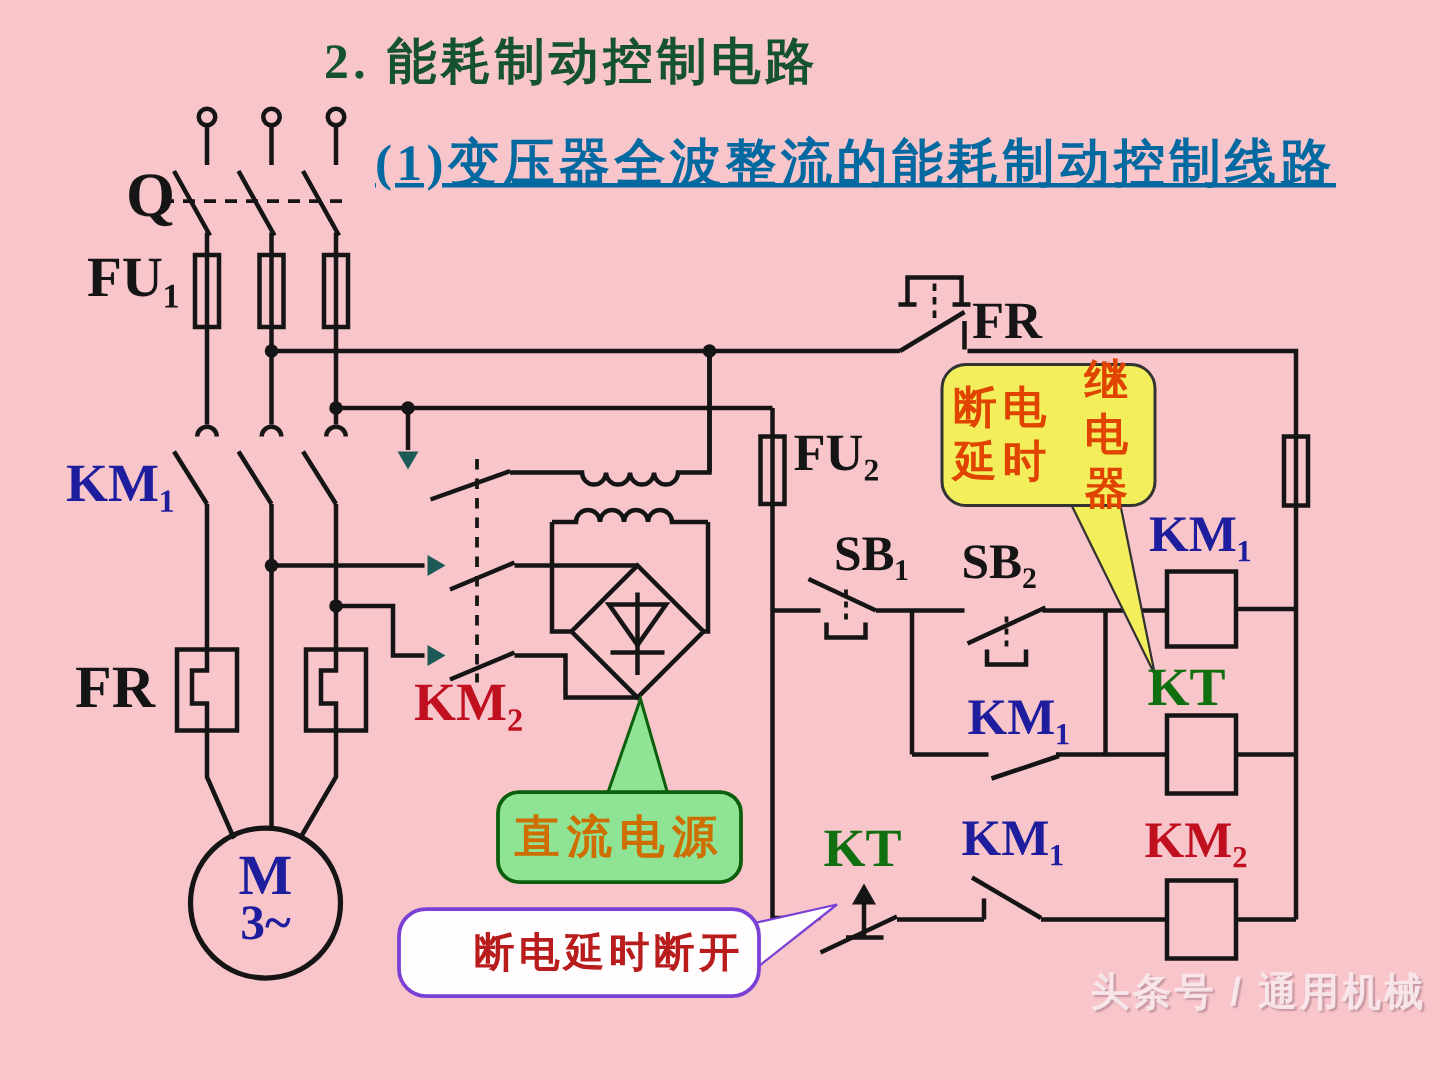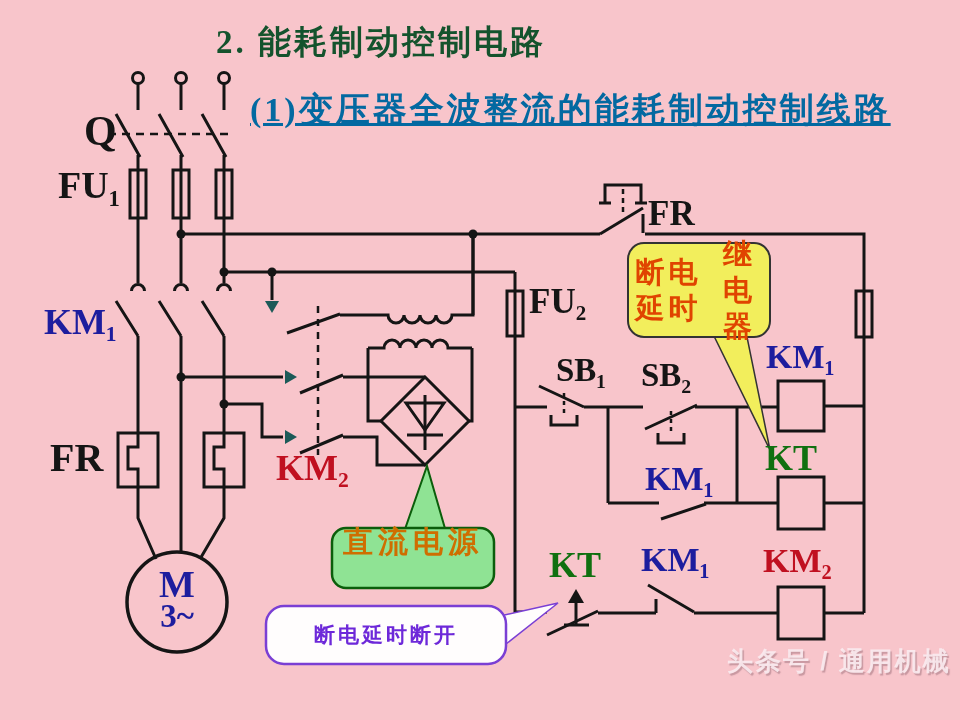--- a/index.html
+++ b/index.html
@@ -208,7 +208,7 @@
     <div>断电延时</div>
     <div>继电器</div>
   </div>
-  <div class="bubble-text dc-text" style="left:332px;top:512px;width:162px;height:60px;">直流电源</div>
+  <div class="bubble-text dc-text" style="left:332px;top:528px;width:162px;height:60px;">直流电源</div>
   <div class="bubble-text open-text" style="left:266px;top:606px;width:240px;height:58px;">断电延时断开</div>
 
   <div class="watermark" style="left:727px;top:644px;">头条号 / 通用机械</div>

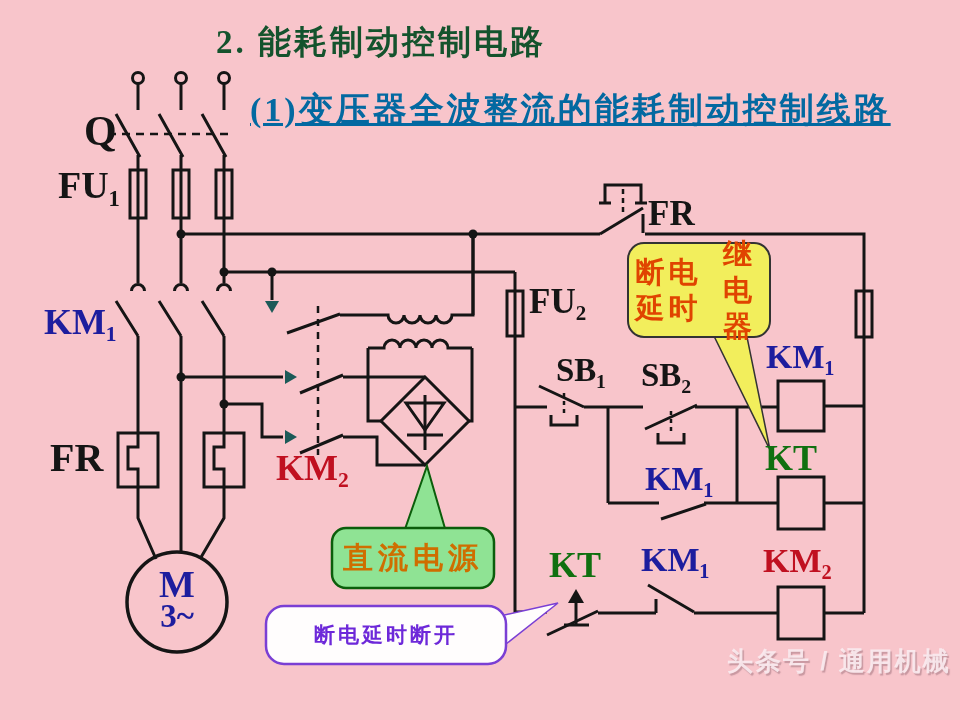--- a/index.html
+++ b/index.html
@@ -18,7 +18,7 @@
   .bubble-text{position:absolute;display:flex;flex-direction:row;align-items:center;justify-content:center;font-weight:bold;text-align:center;}
   .yellow-text{color:#e04400;font-size:29px;letter-spacing:4px;line-height:1.25;}
   .dc-text{color:#cf6e00;font-size:30px;letter-spacing:5px;}
-  .open-text{color:#6d28d9;font-size:21px;letter-spacing:3px;}
+  .open-text{color:#b91c1c;font-size:27px;letter-spacing:3px;padding-left:20px;}
   .watermark{position:absolute;font-family:"Liberation Sans","DejaVu Sans",sans-serif;font-weight:bold;
     color:rgba(250,235,240,0.9);text-shadow:1.5px 1.5px 1px rgba(160,115,125,0.55);font-size:26px;letter-spacing:2px;}
   svg{position:absolute;left:0;top:0;}

